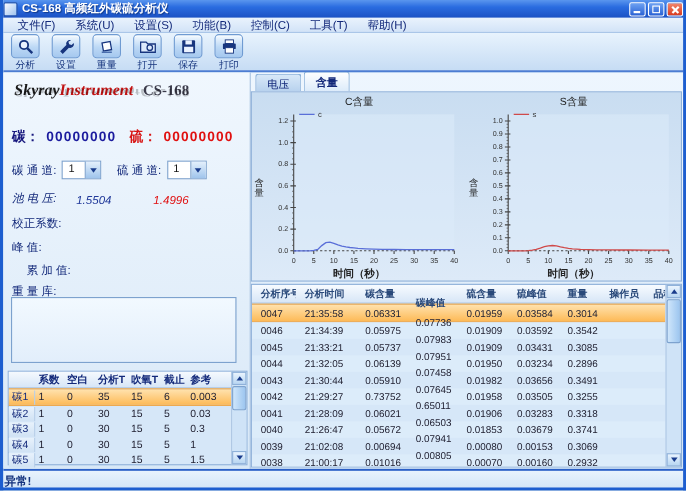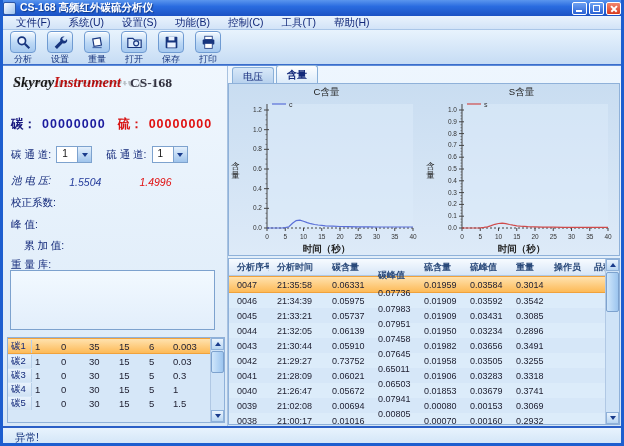--- a/index.html
+++ b/index.html
@@ -227,6 +227,15 @@
 
       <div class="params">
         <div class="params-grid">
+            <div class="p-row header">
+              <div class="p-cell p-c0"></div>
+              <div class="p-cell p-c1">系数</div>
+              <div class="p-cell p-c2">空白</div>
+              <div class="p-cell p-c3">分析T</div>
+              <div class="p-cell p-c4">吹氧T</div>
+              <div class="p-cell p-c5">截止</div>
+              <div class="p-cell p-c6">参考</div>
+            </div>
             <div class="p-row selected">
               <div class="p-cell p-c0">碳1</div>
               <div class="p-cell p-c1">1</div>

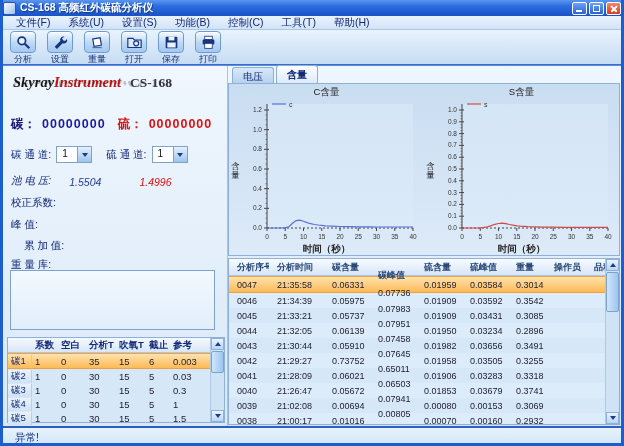--- a/index.html
+++ b/index.html
@@ -89,7 +89,7 @@
   .r-row.selected{background:linear-gradient(180deg,#ffe2ae,#fdba57);border-top:1px solid #f0a23c;border-bottom:1px solid #f0a23c;}
   
   .statusbar{height:19px;border-top:2px solid #2a5fc6;background:linear-gradient(180deg,#e8f3fd,#cfe3f6);display:flex;align-items:center;}
-  .status-text{font-size:10.5px;color:#14337e;font-weight:normal;padding-left:12px;text-align:center;}
+  .status-text{font-size:10.5px;color:#14337e;font-weight:bold;padding-left:1px;text-align:center;}
 </style>
 </head>
 <body>

